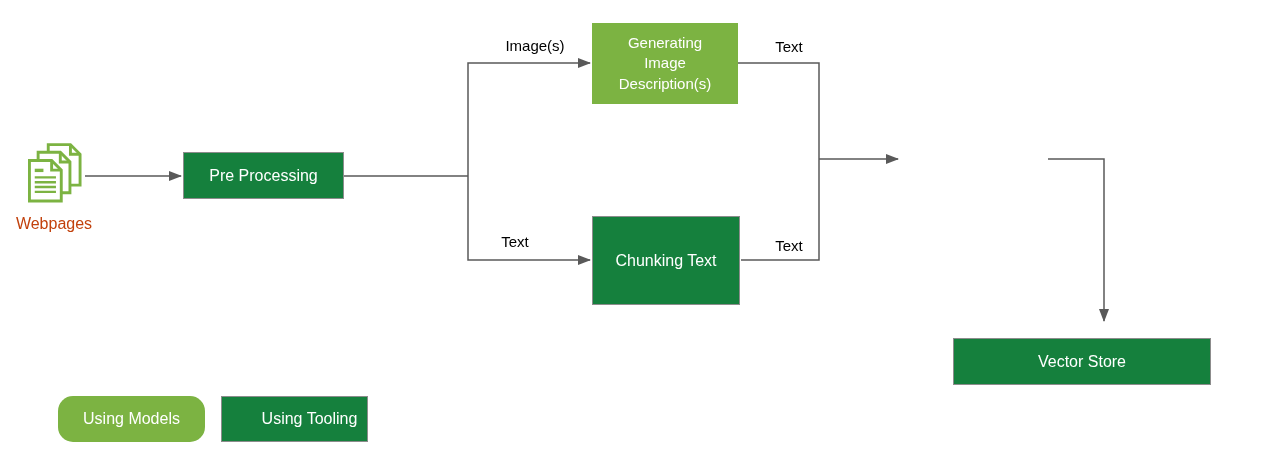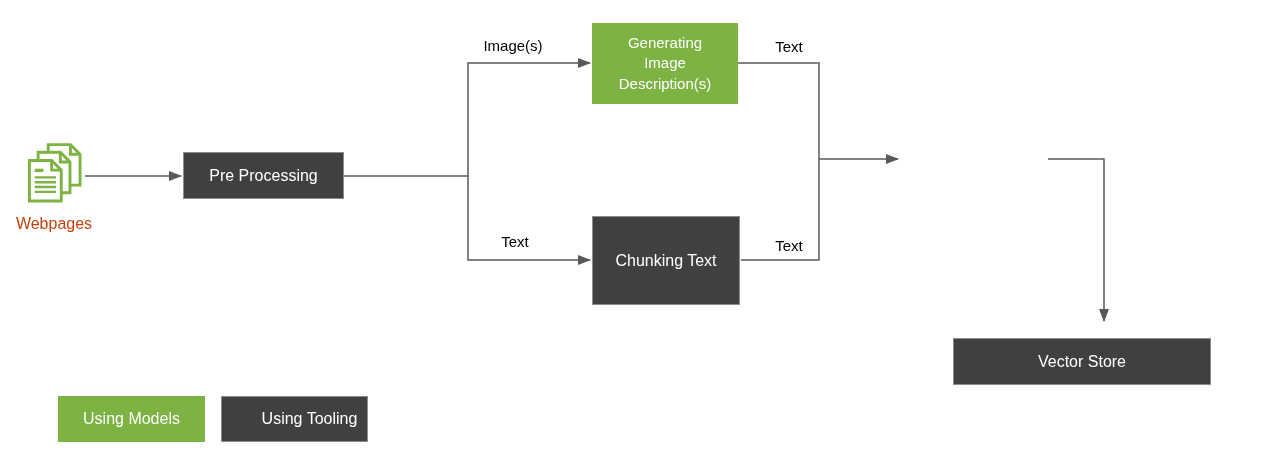--- a/index.html
+++ b/index.html
@@ -63,7 +63,7 @@
   .n-legend-models   { left: 58px;  top: 396px; width: 147px; height: 46px; }
   .n-legend-tooling  { left: 221px; top: 396px; width: 147px; height: 46px; padding-left: 30px; }
   
-  .l-images       { left: 468px; top: 37px; }
+  .l-images       { left: 490px; top: 37px; }
   .l-text-chunk   { left: 470px; top: 233px; }
   .l-text-top     { left: 744px; top: 38px; }
   .l-text-bottom  { left: 744px; top: 237px; }

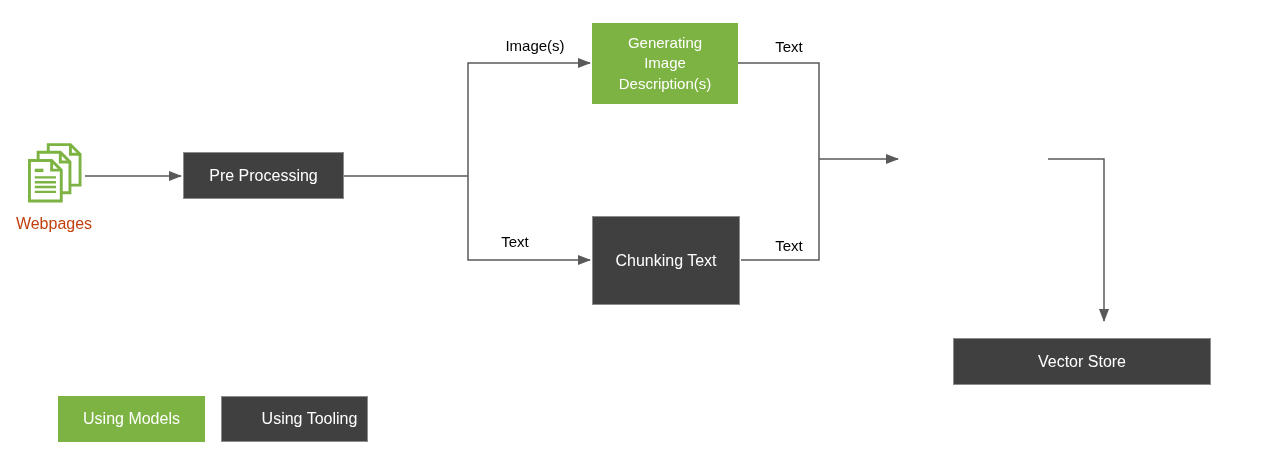--- a/index.html
+++ b/index.html
@@ -34,7 +34,7 @@
     line-height: 1.35;
   }
   .node.tooling {
-    background: #404040;
+    background: #15803d;
     border: 1px solid #8c8c8c;
   }
   .node.model {

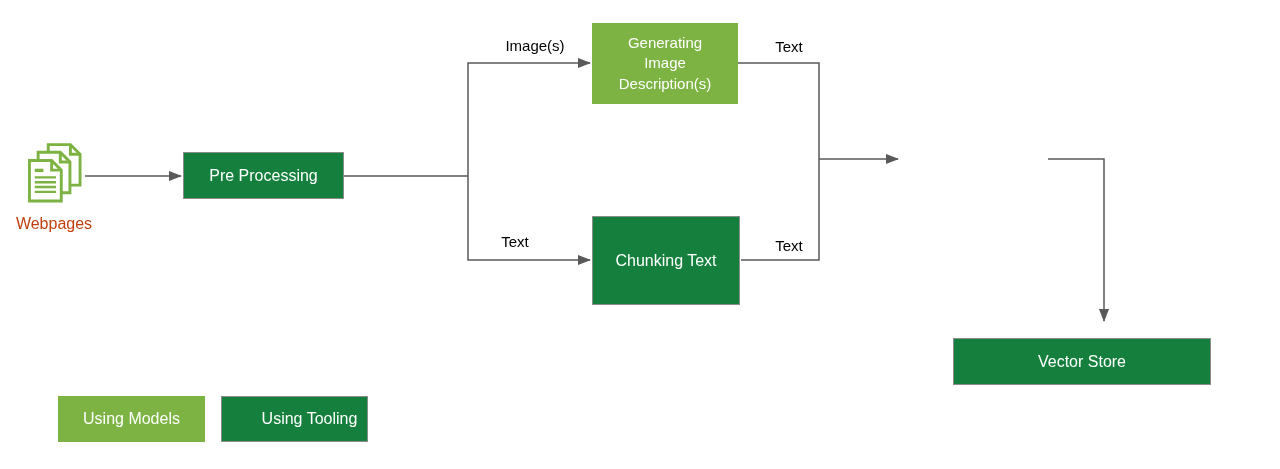--- a/index.html
+++ b/index.html
@@ -60,7 +60,7 @@
   .n-chunking        { left: 592px; top: 216px; width: 148px; height: 89px; text-align: center; }
   .n-embedding       { left: 900px; top: 115px; width: 148px; height: 82px; }
   .n-vectorstore     { left: 953px; top: 338px; width: 258px; height: 47px; }
-  .n-legend-models   { left: 58px;  top: 396px; width: 147px; height: 46px; }
+  .n-legend-models   { left: 58px;  top: 396px; width: 147px; height: 46px; border-radius: 15px; }
   .n-legend-tooling  { left: 221px; top: 396px; width: 147px; height: 46px; padding-left: 30px; }
   
   .l-images       { left: 490px; top: 37px; }

